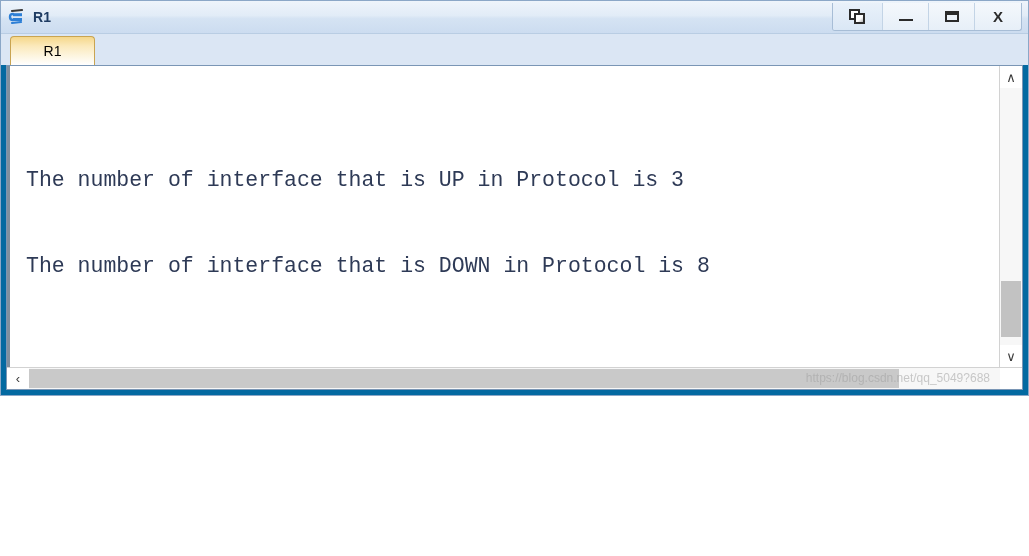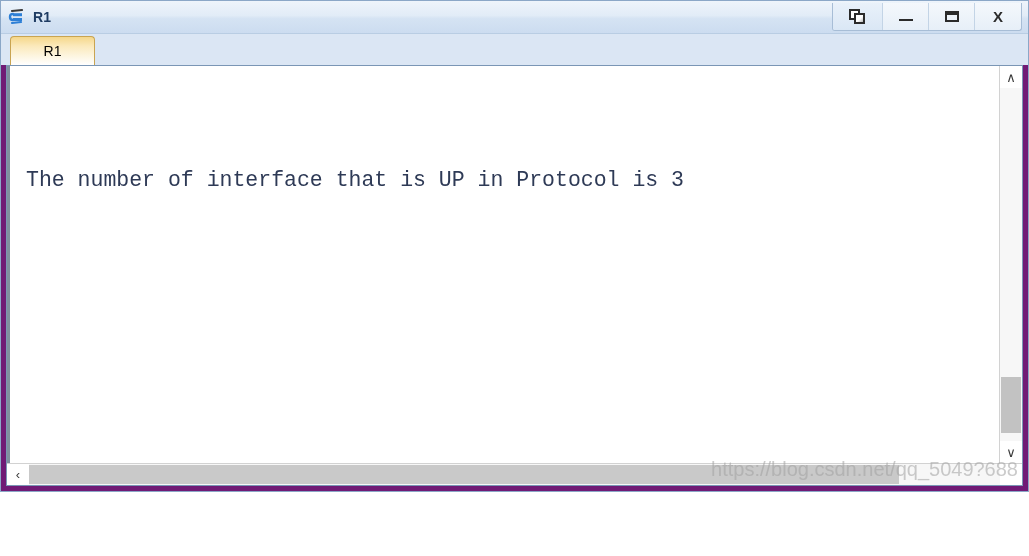--- a/index.html
+++ b/index.html
@@ -19,9 +19,9 @@
     position: absolute;
     left: 0; top: 0;
     width: 1029px;
-    height: 492px;
-    box-sizing: border-box;
-    background: #701a75;
+    height: 396px;
+    box-sizing: border-box;
+    background: #0369a1;
     border: 1px solid #8ba7c7;
     display: flex;
     flex-direction: column;

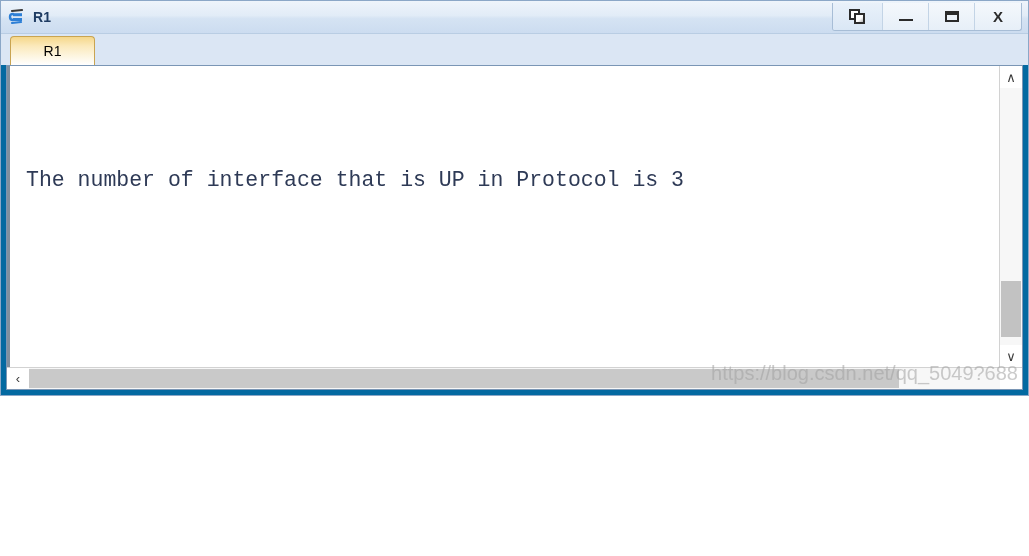--- a/index.html
+++ b/index.html
@@ -310,6 +310,9 @@
           <div class="term-line">
             <span class="col-if">The number of interface that is UP in Protocol is 3</span>
           </div>
+          <div class="term-line">
+            <span class="col-if">The number of interface that is DOWN in Protocol is 8</span>
+          </div>
           <div class="term-line"></div>
           <div class="term-line"></div>
 

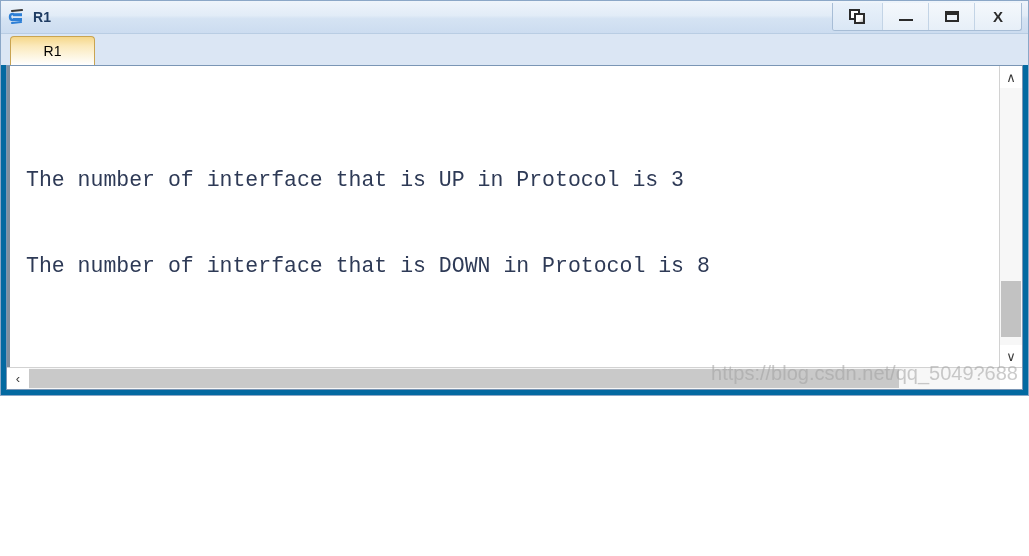--- a/index.html
+++ b/index.html
@@ -248,9 +248,9 @@
   
   .watermark {
     position: absolute;
-    right: 4px;
+    right: 32px;
     bottom: 4px;
-    font-size: 20px;
+    font-size: 12px;
     color: rgba(160,160,160,0.55);
     font-family: "Liberation Sans", sans-serif;
     letter-spacing: 0px;

